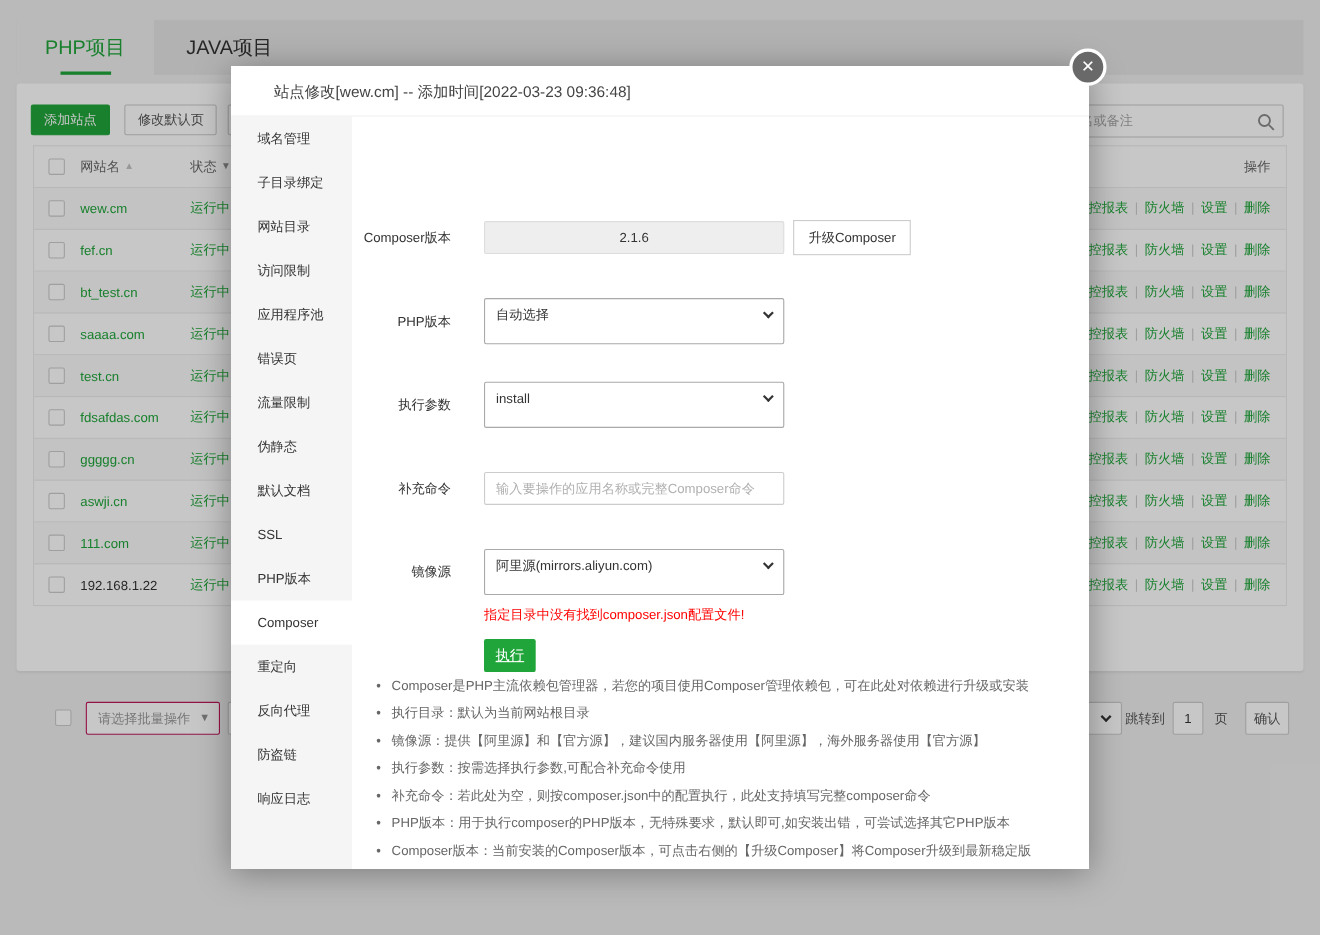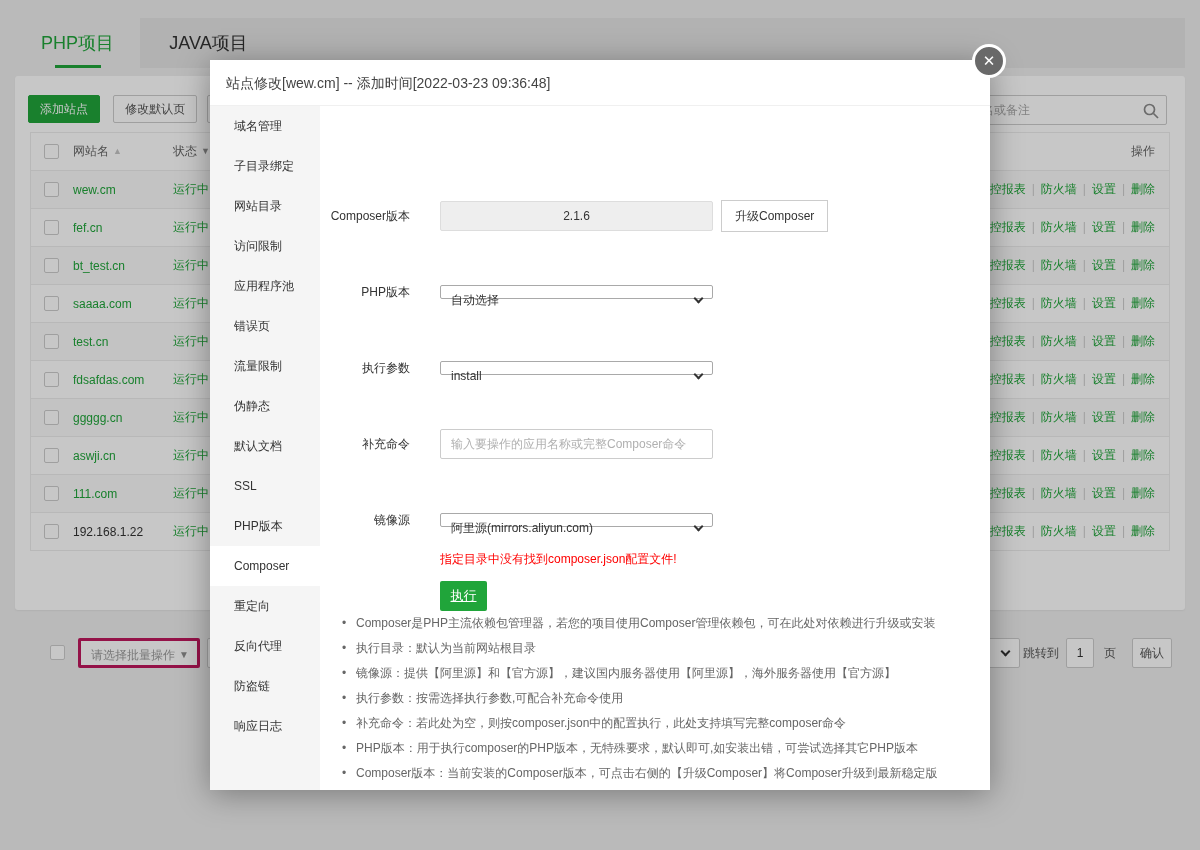--- a/index.html
+++ b/index.html
@@ -64,7 +64,7 @@
   .overlay { position:absolute; inset:0; background:rgba(0,0,0,0.22); z-index:10; }
   .modal { position:absolute; left:210px; top:60px; width:780px; height:730px; background:#fff; z-index:20; box-shadow:0 4px 30px rgba(0,0,0,0.35); }
   .modal-close { position:absolute; top:-16px; right:-16px; width:34px; height:34px; border-radius:50%; background:#696969; border:3px solid #fff; color:#fff; text-align:center; line-height:27px; font-size:15px; font-weight:bold; cursor:pointer; z-index:30; }
-  .modal-header { height:46px; line-height:46px; padding-left:16px; font-size:14px; color:#444; border-bottom:1px solid #f0f0f0; }
+  .modal-header { height:46px; line-height:46px; padding-left:39px; font-size:14px; color:#444; border-bottom:1px solid #f0f0f0; }
   .modal-body { position:absolute; top:46px; left:0; right:0; bottom:0; display:flex; }
   .side { width:110px; background:#f5f5f5; flex:none; }
   .side-item { height:40px; line-height:40px; padding-left:24px; font-size:12px; color:#333; cursor:pointer; white-space:nowrap; }

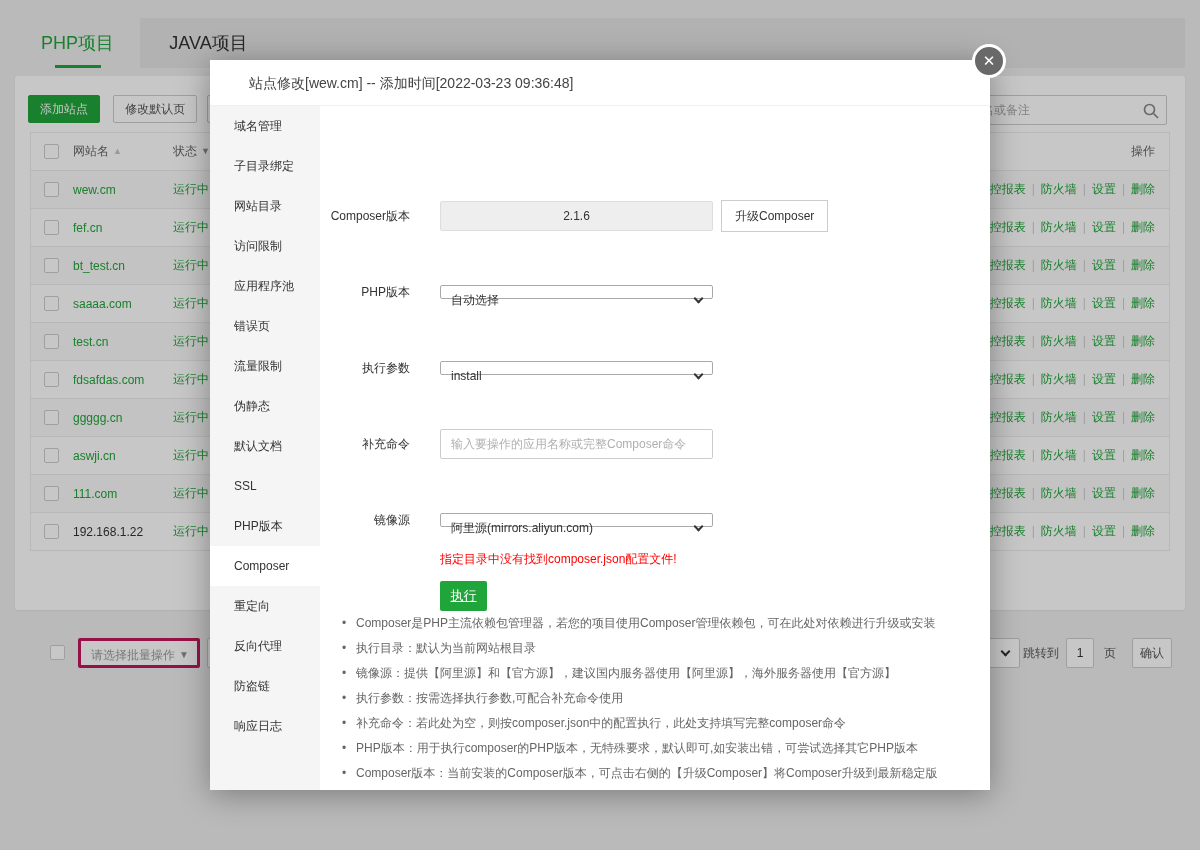--- a/index.html
+++ b/index.html
@@ -77,7 +77,7 @@
   .input { width:273px; height:30px; border:1px solid #ccc; border-radius:2px; padding:0 10px; font-size:12px; color:#333; outline:none; background:#fff; font-family:inherit; }
   .input::placeholder { color:#b0b0b0; }
   .input.readonly { background:#eee; border-color:#ddd;text-align:center; }
-  .select { position:relative; width:273px; height:14px; border:1px solid #a9a9a9; border-radius:2px; background:#fff; line-height:28px; padding:0 26px 0 10px; cursor:pointer; }
+  .select { position:relative; width:273px; height:42px; border:1px solid #a9a9a9; border-radius:2px; background:#fff; line-height:28px; padding:0 26px 0 10px; cursor:pointer; }
   .upgrade-btn { margin-left:8px; height:32px; line-height:30px; border:1px solid #ccc; border-radius:0; background:#fff; padding:0 13px; font-size:12px; color:#333; cursor:pointer; }
   .folder-btn { margin-left:8px; cursor:pointer; display:inline-flex; align-items:center; }
   .warn { margin:16px 0 0 120px; color:#ff0000; }

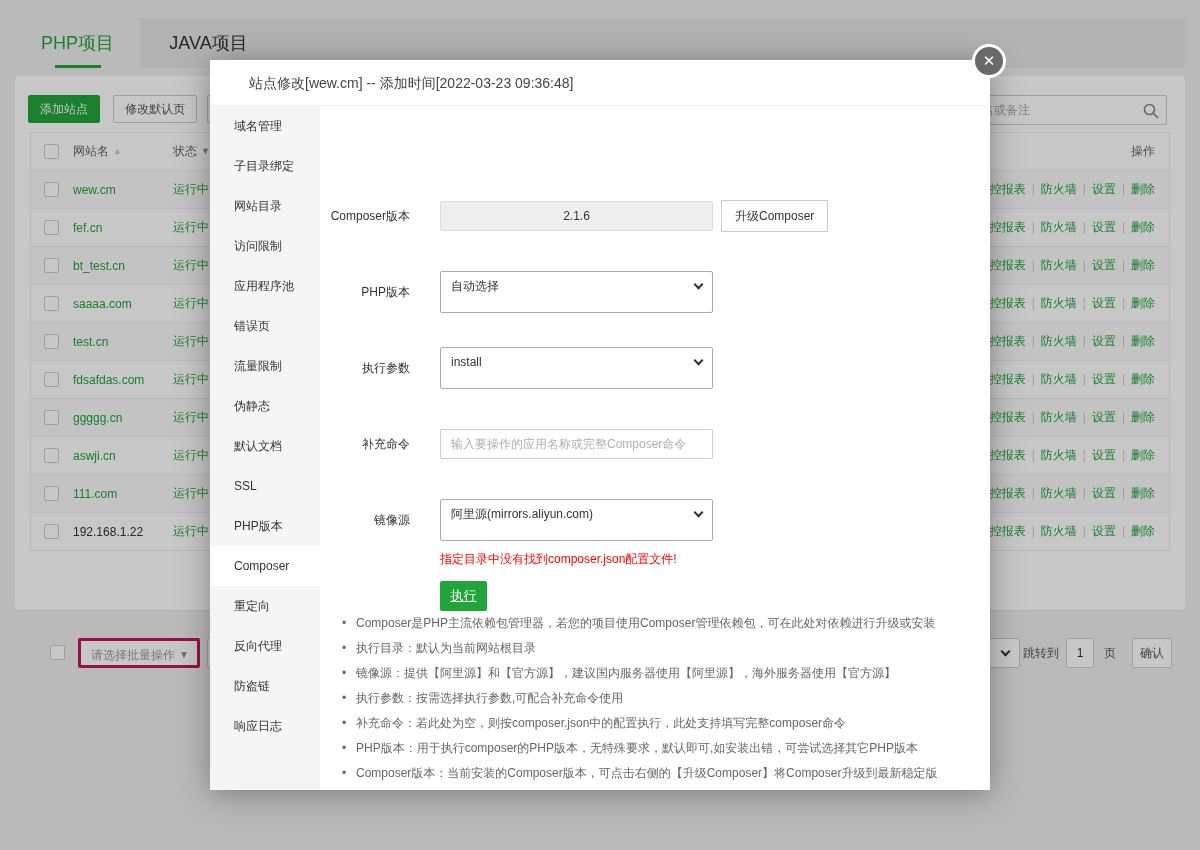--- a/index.html
+++ b/index.html
@@ -50,7 +50,7 @@
   .batchbar { position:absolute; left:30px; top:562px; width:1140px; height:30px; }
   .batchbar > * { position:absolute; }
   .b-check { left:5px; top:7px; }
-  .b-select { left:33px; top:0; width:122px; height:30px; border:3px solid #be185d; border-radius:2px; background:#fff; line-height:28px; padding:0 22px 0 10px; color:#9a9a9a; cursor:pointer; }
+  .b-select { left:33px; top:0; width:122px; height:30px; border:1px solid #be185d; border-radius:2px; background:#fff; line-height:28px; padding:0 22px 0 10px; color:#9a9a9a; cursor:pointer; }
   .b-select .caret { position:absolute; right:8px; top:0; font-size:10px; color:#8f8f8f; }
   .b-submit { left:162px; top:0; width:60px; height:30px; line-height:28px; text-align:left; padding-left:10px; }
   .pager-select { left:905px; top:0; width:70px; height:30px; border:1px solid #ccc; border-radius:2px; background:#fff; cursor:pointer; }

